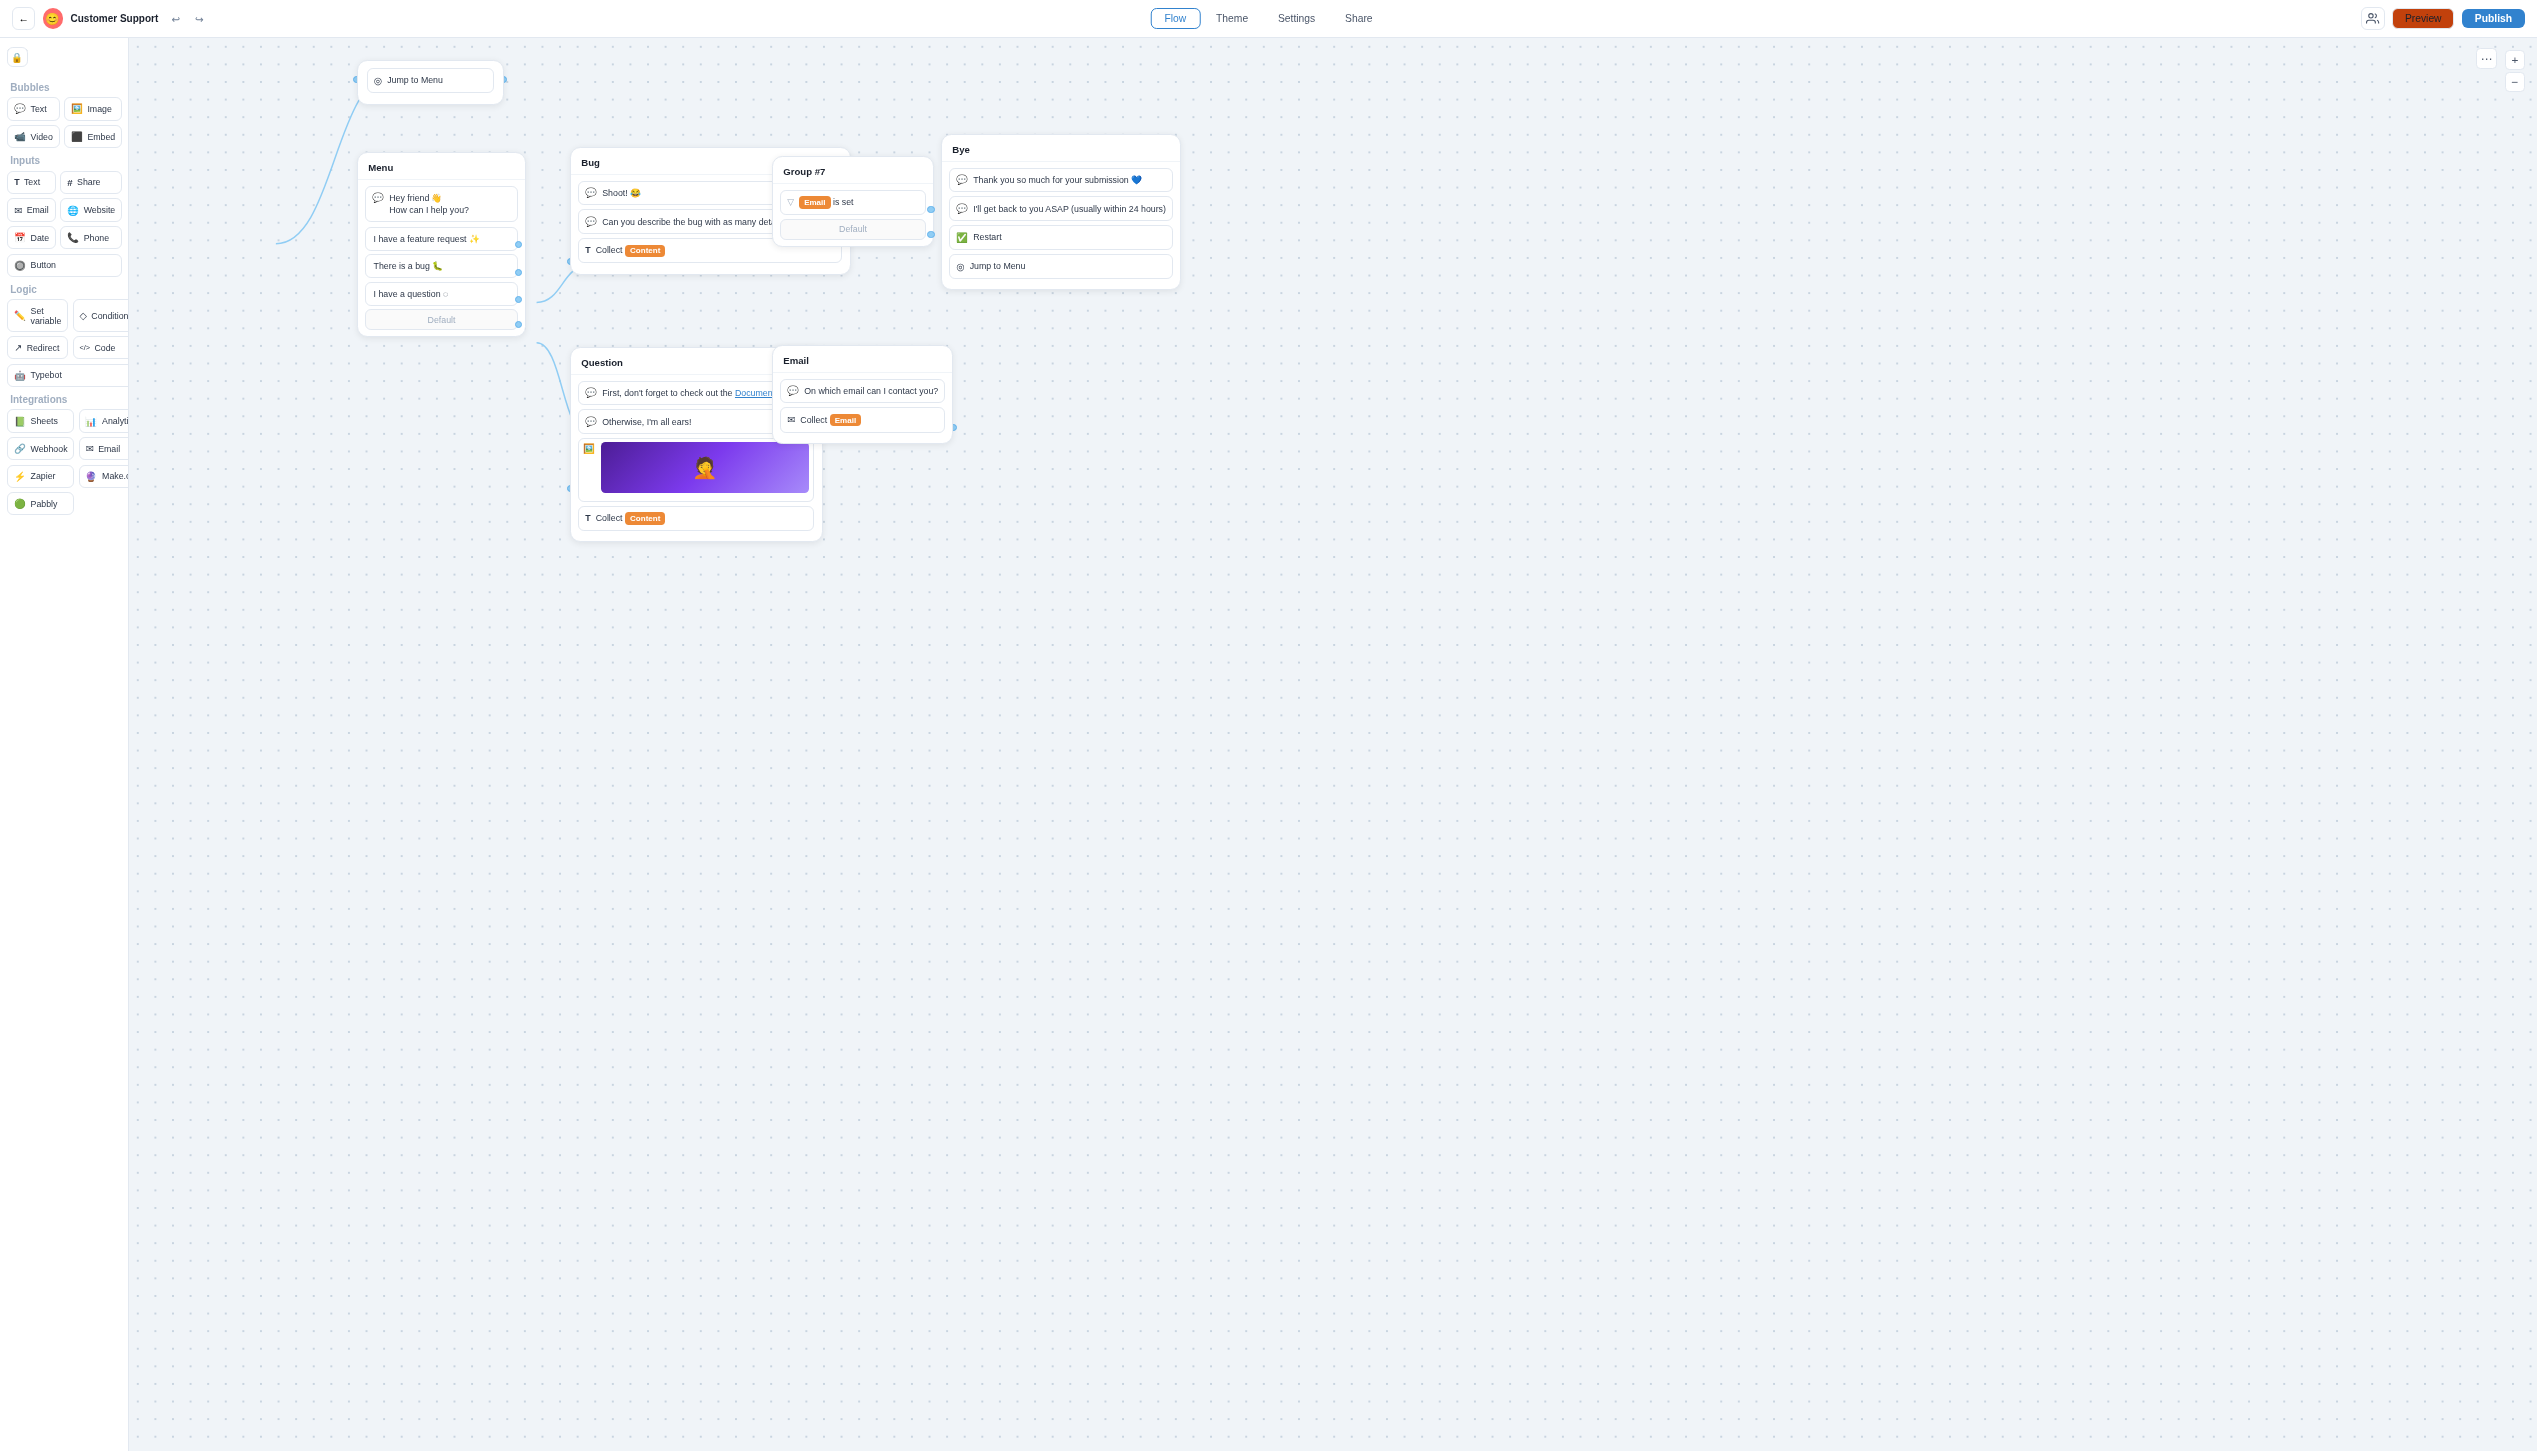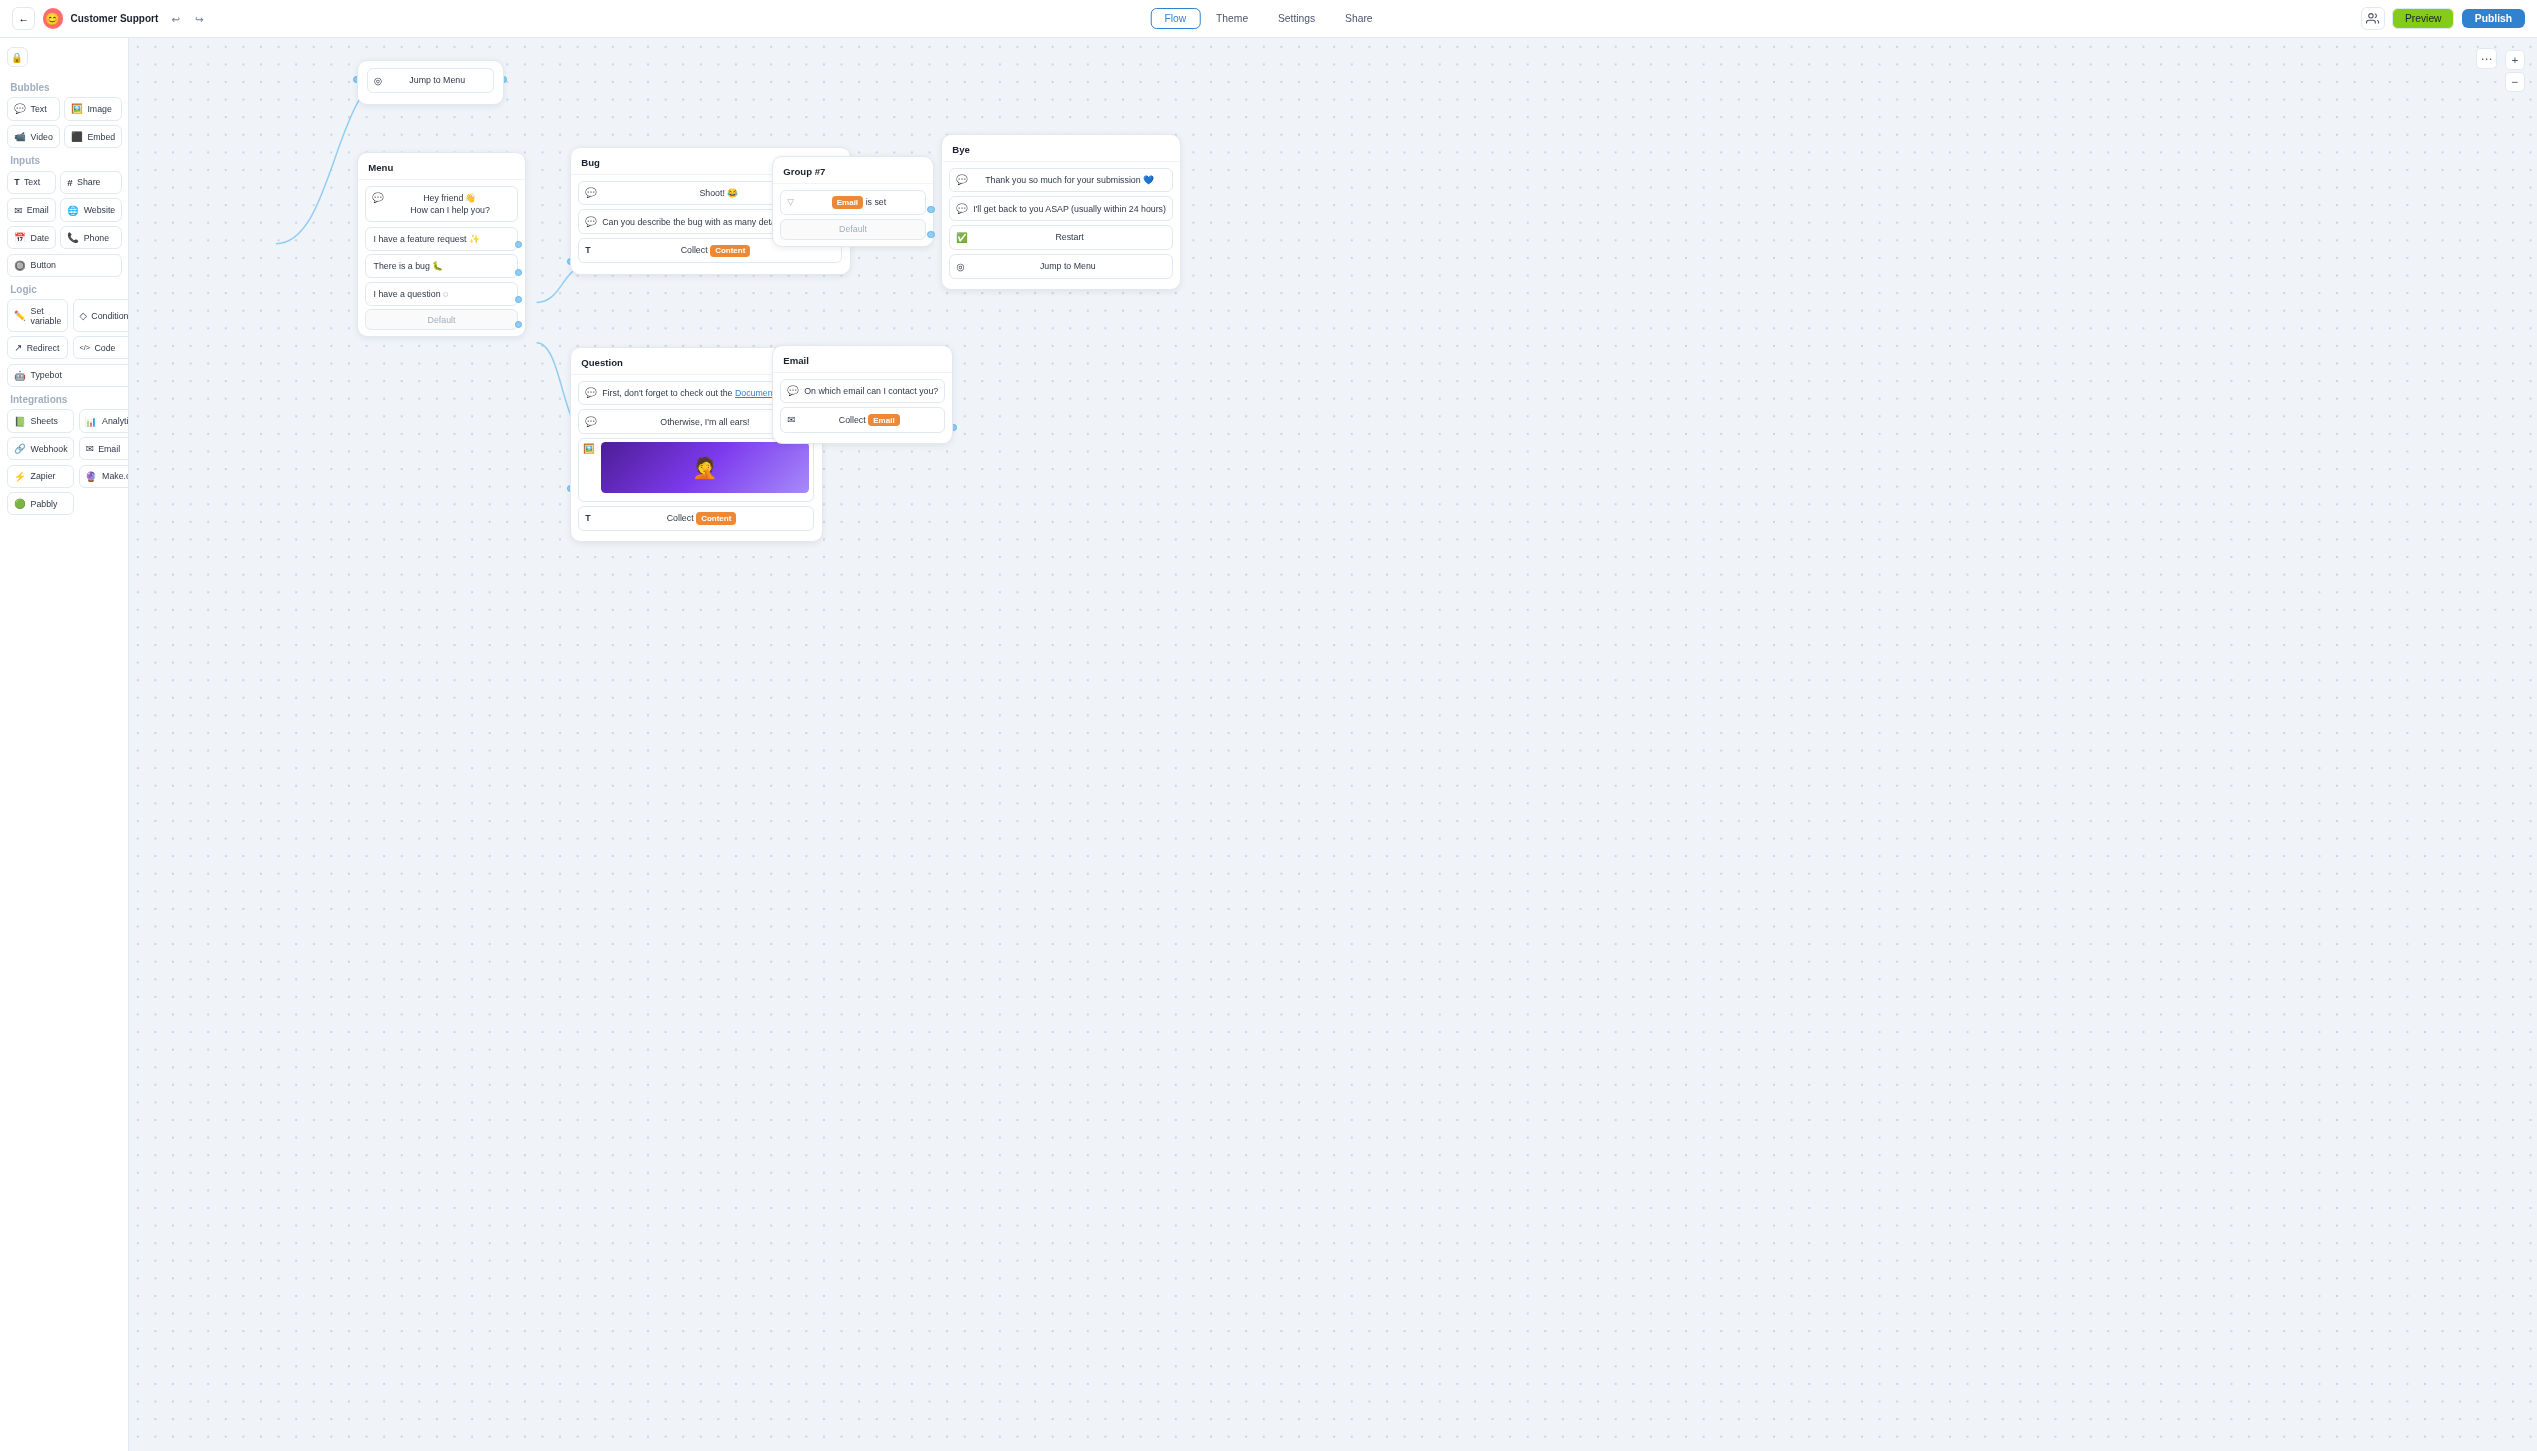--- a/index.html
+++ b/index.html
@@ -21,7 +21,7 @@
     .nav-tab { padding: 4.4px 13.2px; border-radius: 5.9px; cursor: pointer; font-size: 10.3px; font-weight: 500; color: #4a5568; border: 0.7px solid transparent; }
     .nav-tab.active { border: 1.1px solid #3182ce; color: #3182ce; background: #fff; }
     .topbar-right { display: flex; align-items: center; gap: 7.3px; margin-left: auto; }
-    .preview-btn { padding: 4.4px 11.8px; border-radius: 5.9px; border: 0.7px solid #e2e8f0; background: #84cc16; font-size: 10.3px; font-weight: 500; cursor: pointer; color: #1a202c; }
+    .preview-btn { padding: 4.4px 11.8px; border-radius: 5.9px; border: 0.7px solid #e2e8f0; background: #c2410c; font-size: 10.3px; font-weight: 500; cursor: pointer; color: #1a202c; }
     .publish-btn { padding: 4.4px 13.2px; border-radius: 5.9px; border: none; background: #3182ce; color: #fff; font-size: 10.3px; font-weight: 600; cursor: pointer; }
     .people-icon { width: 23.5px; height: 23.5px; border-radius: 5.9px; border: 0.7px solid #e2e8f0; background: #fff; display: flex; align-items: center; justify-content: center; cursor: pointer; color: #4a5568; font-size: 11.8px; }
 

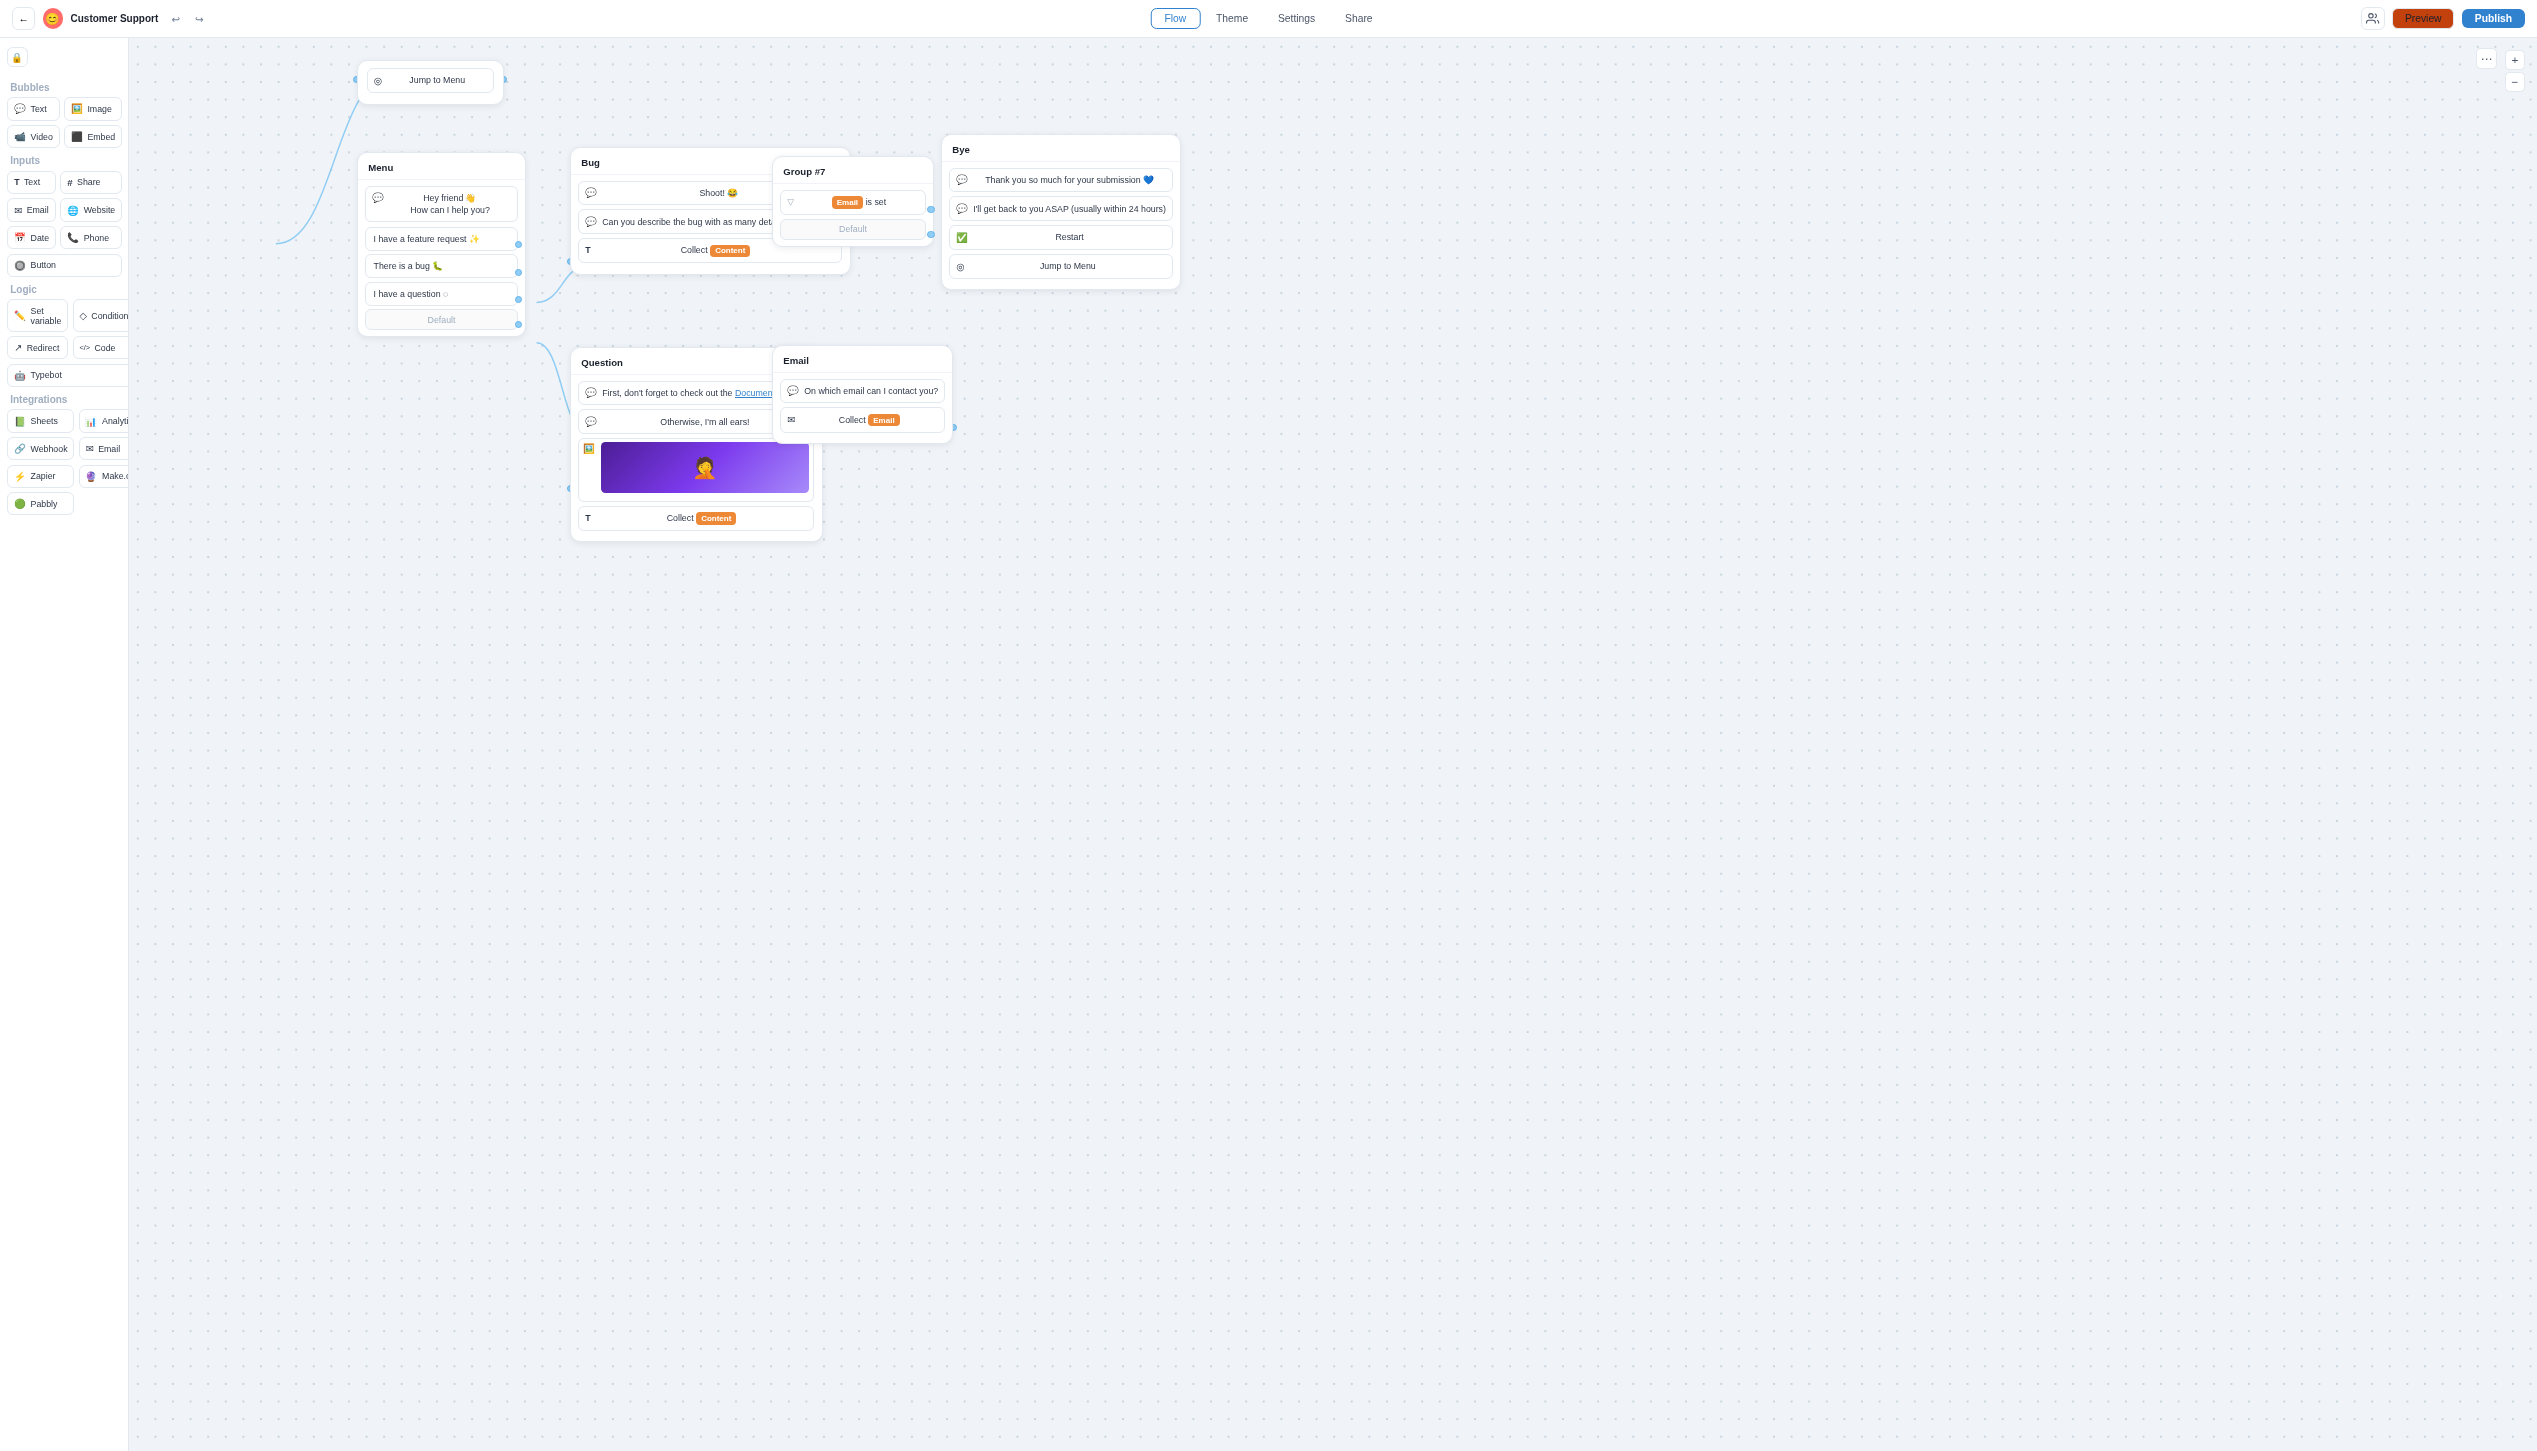--- a/index.html
+++ b/index.html
@@ -88,7 +88,7 @@
       margin-bottom: 4.4px; background: #fff;
     }
     .flow-row-icon { font-size: 9.6px; flex-shrink: 0; margin-top: 0.7px; }
-    .flow-row-text { flex: 1; line-height: 1.4; text-align: center; }
+    .flow-row-text { flex: 1; line-height: 1.4; }
     .badge {
       display: inline-block; padding: 0.7px 5.1px; border-radius: 3.7px;
       font-size: 8px; font-weight: 700; color: #fff;

